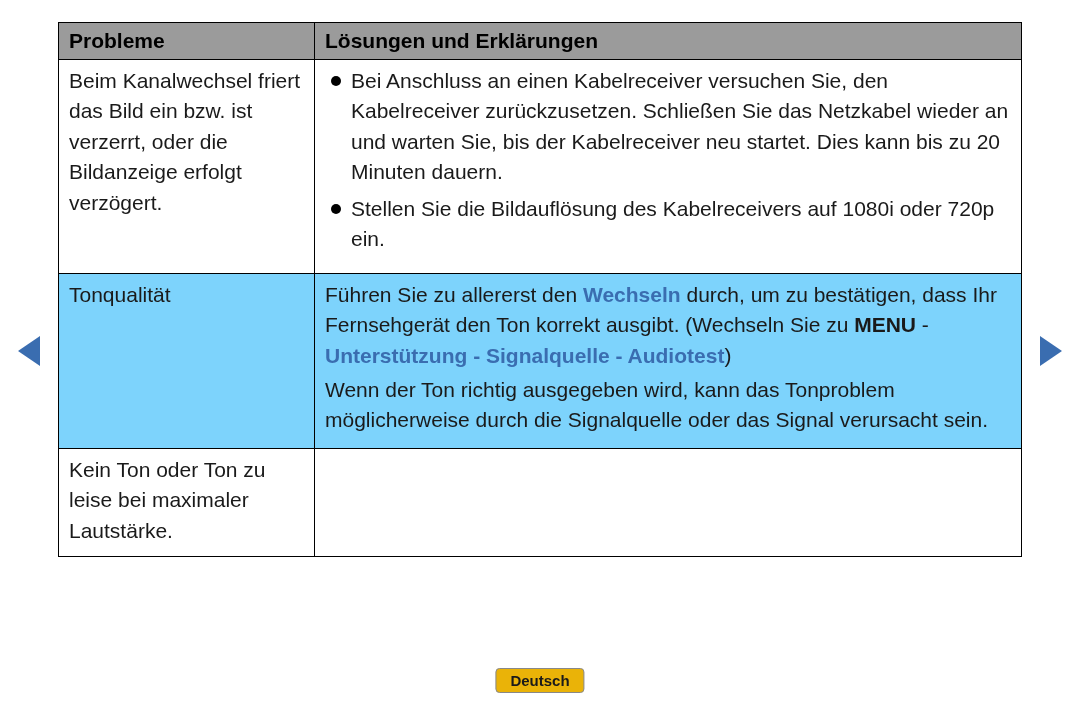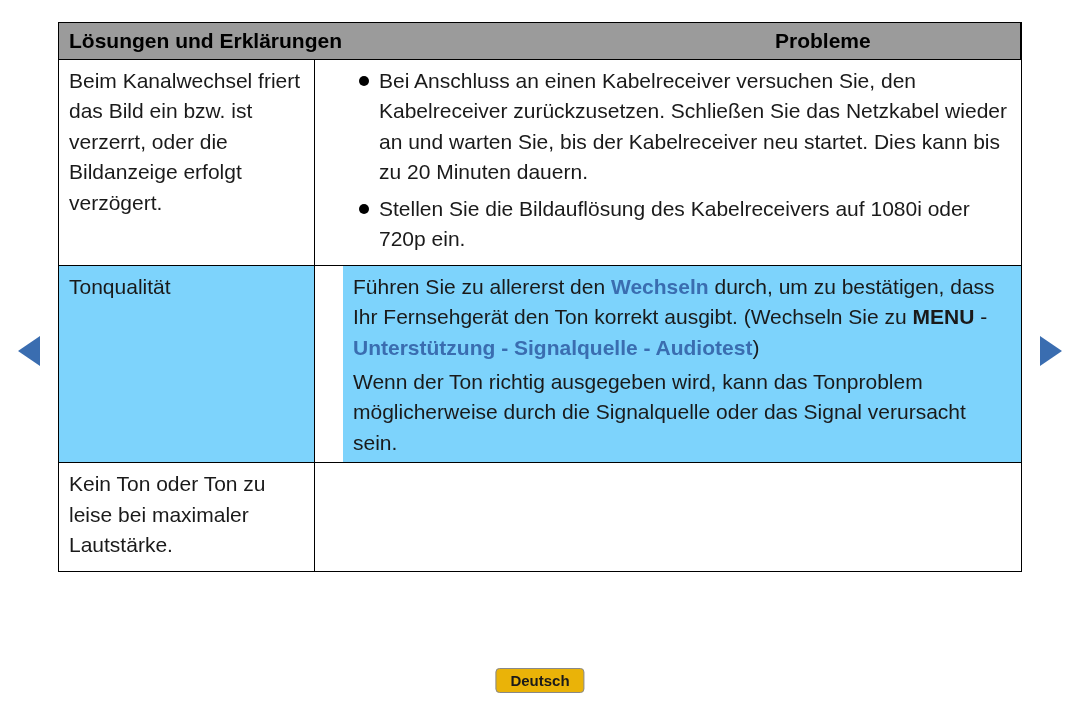--- a/index.html
+++ b/index.html
@@ -96,8 +96,8 @@
 
 <div class="table-wrap">
   <div class="thead-row">
+    <div class="th th1">Probleme</div>
     <div class="th th2">Lösungen und Erklärungen</div>
-    <div class="th th1">Probleme</div>
   </div>
 
   <div class="tbody-row">

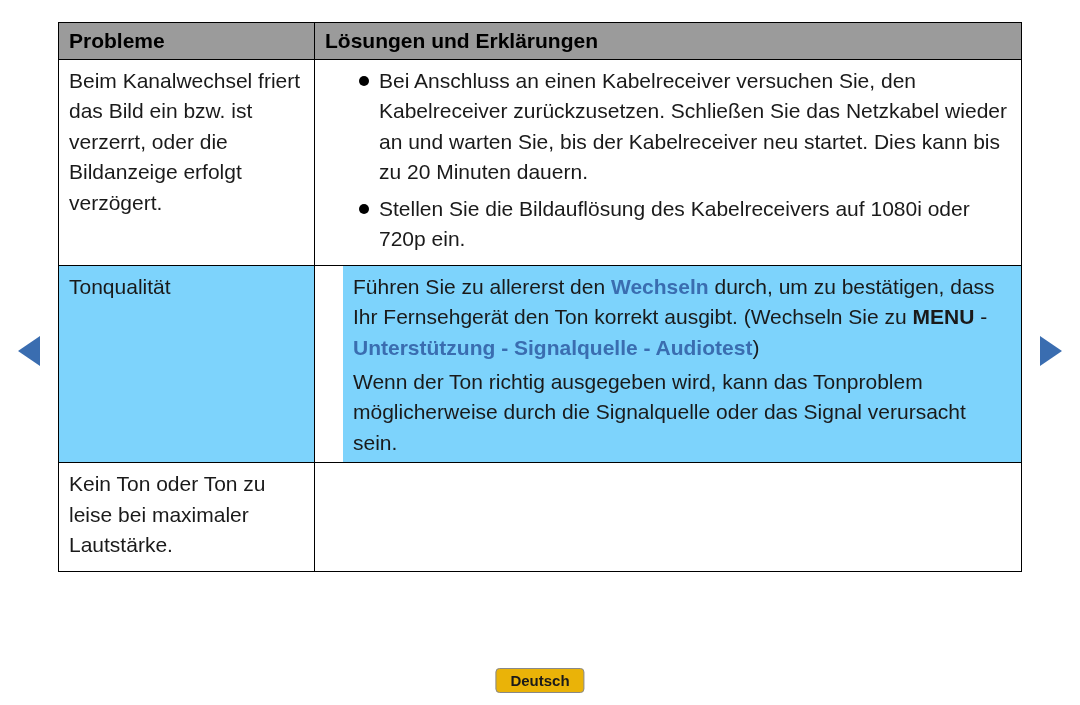--- a/index.html
+++ b/index.html
@@ -37,7 +37,6 @@
       font-size: 21px;
       color: #1a1a1a;
       line-height: 1.45;
-      gap: 28px;
     }
     .tbody-row:last-child { border-bottom: none; flex-direction: column; }
     .td1 {

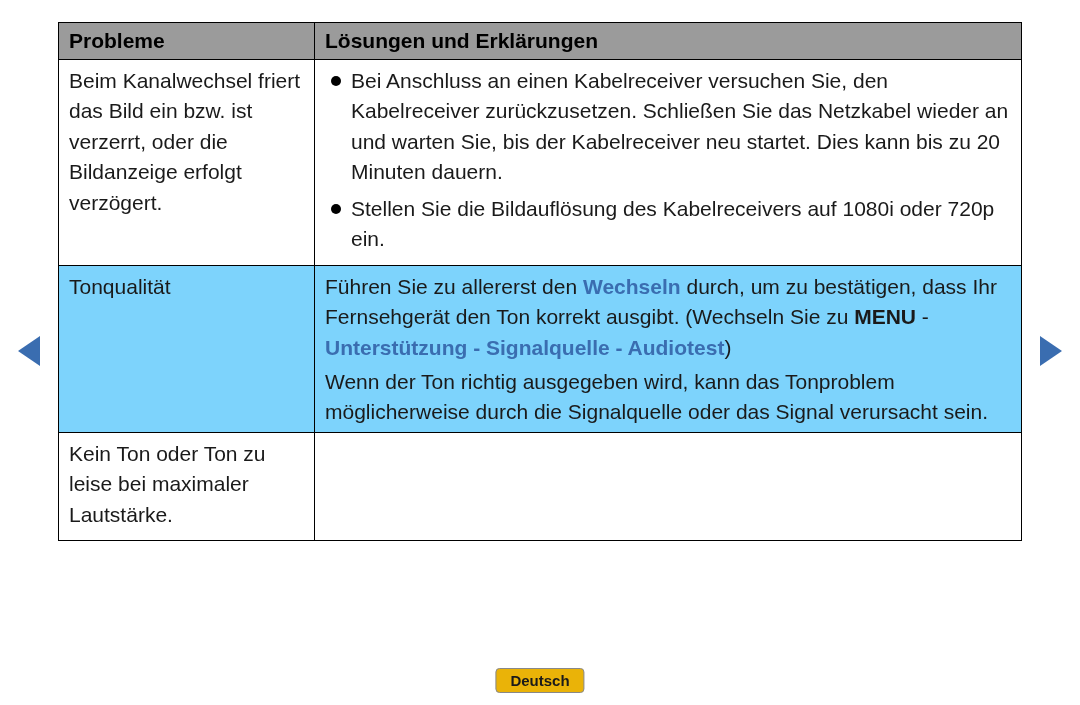--- a/index.html
+++ b/index.html
@@ -46,7 +46,7 @@
     }
     .td2 {
       flex: 1;
-      padding: 6px 10px 4px 10px;
+      padding: 6px 10px 12px 10px;
     }
     .row-sound .td1, .row-sound .td2 { background: #7dd3fc; }
     ul.bullets { list-style: none; padding-left: 0; }

